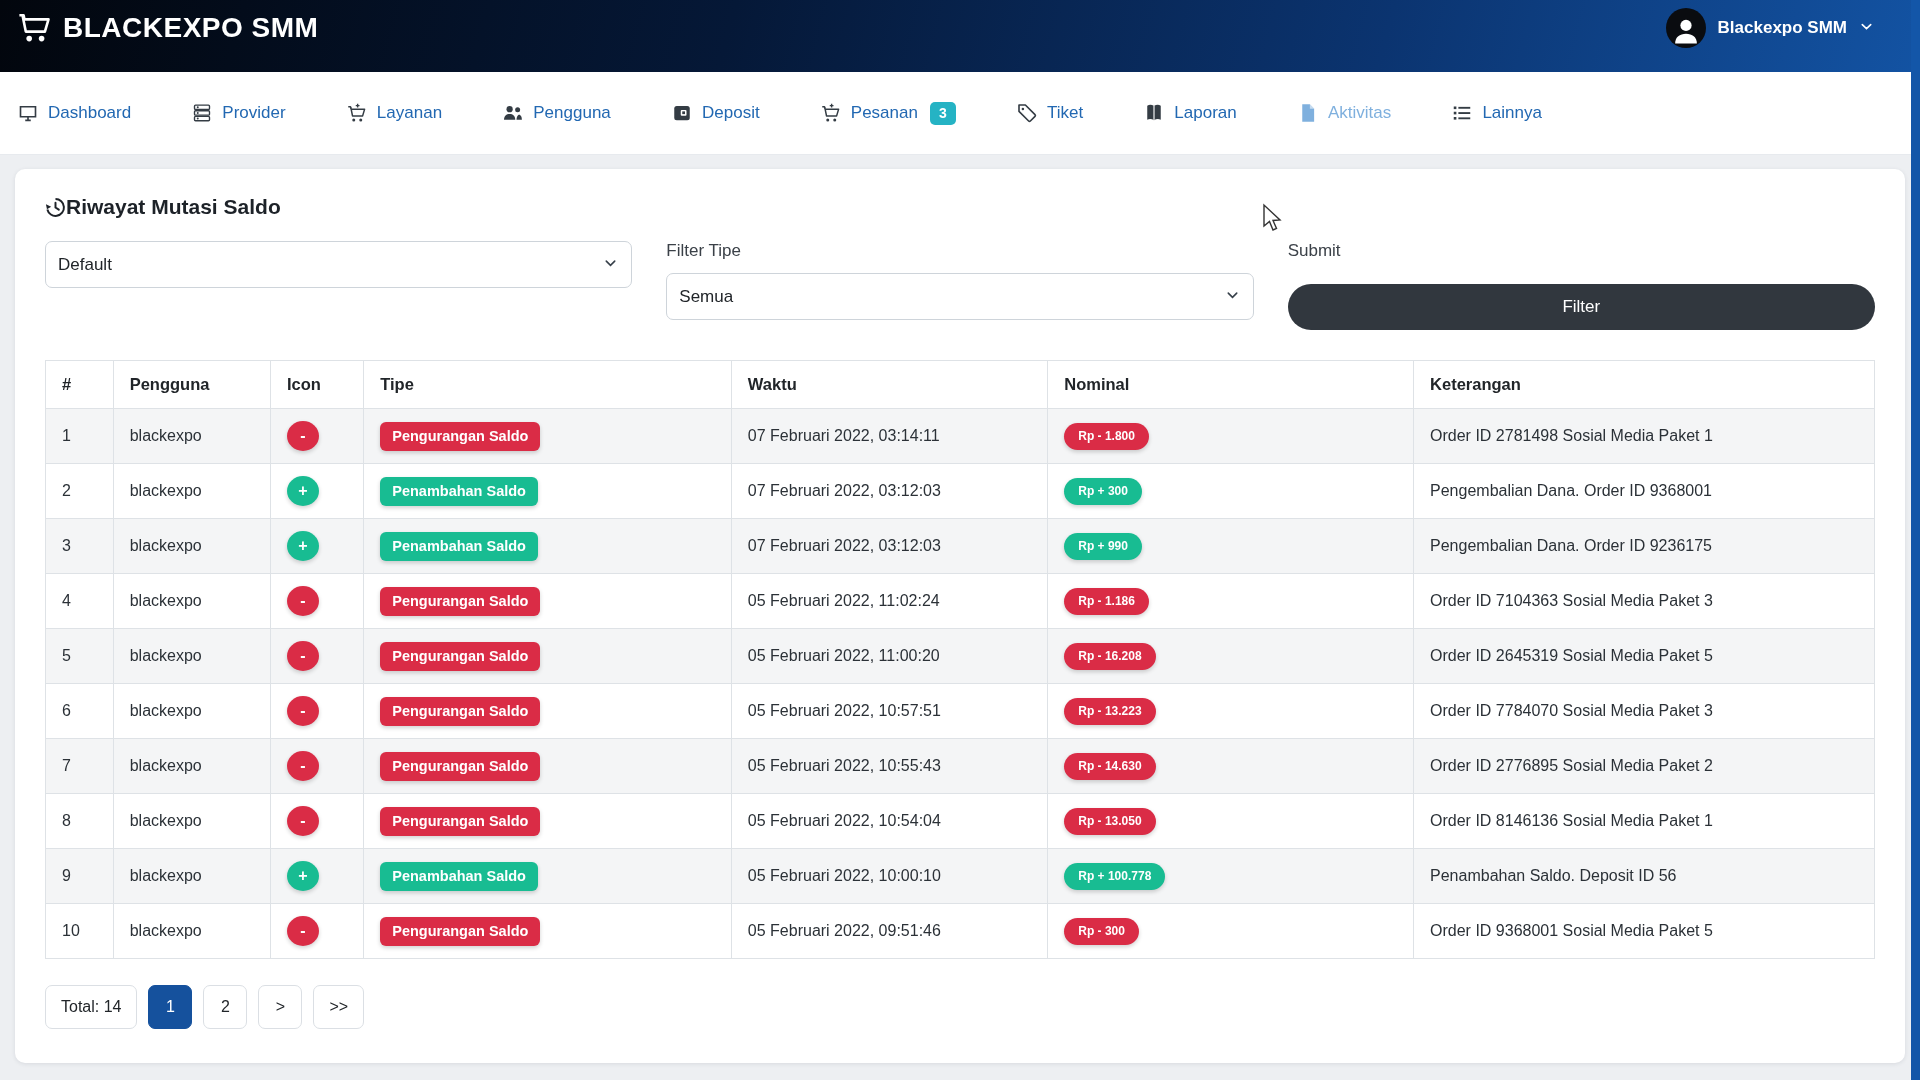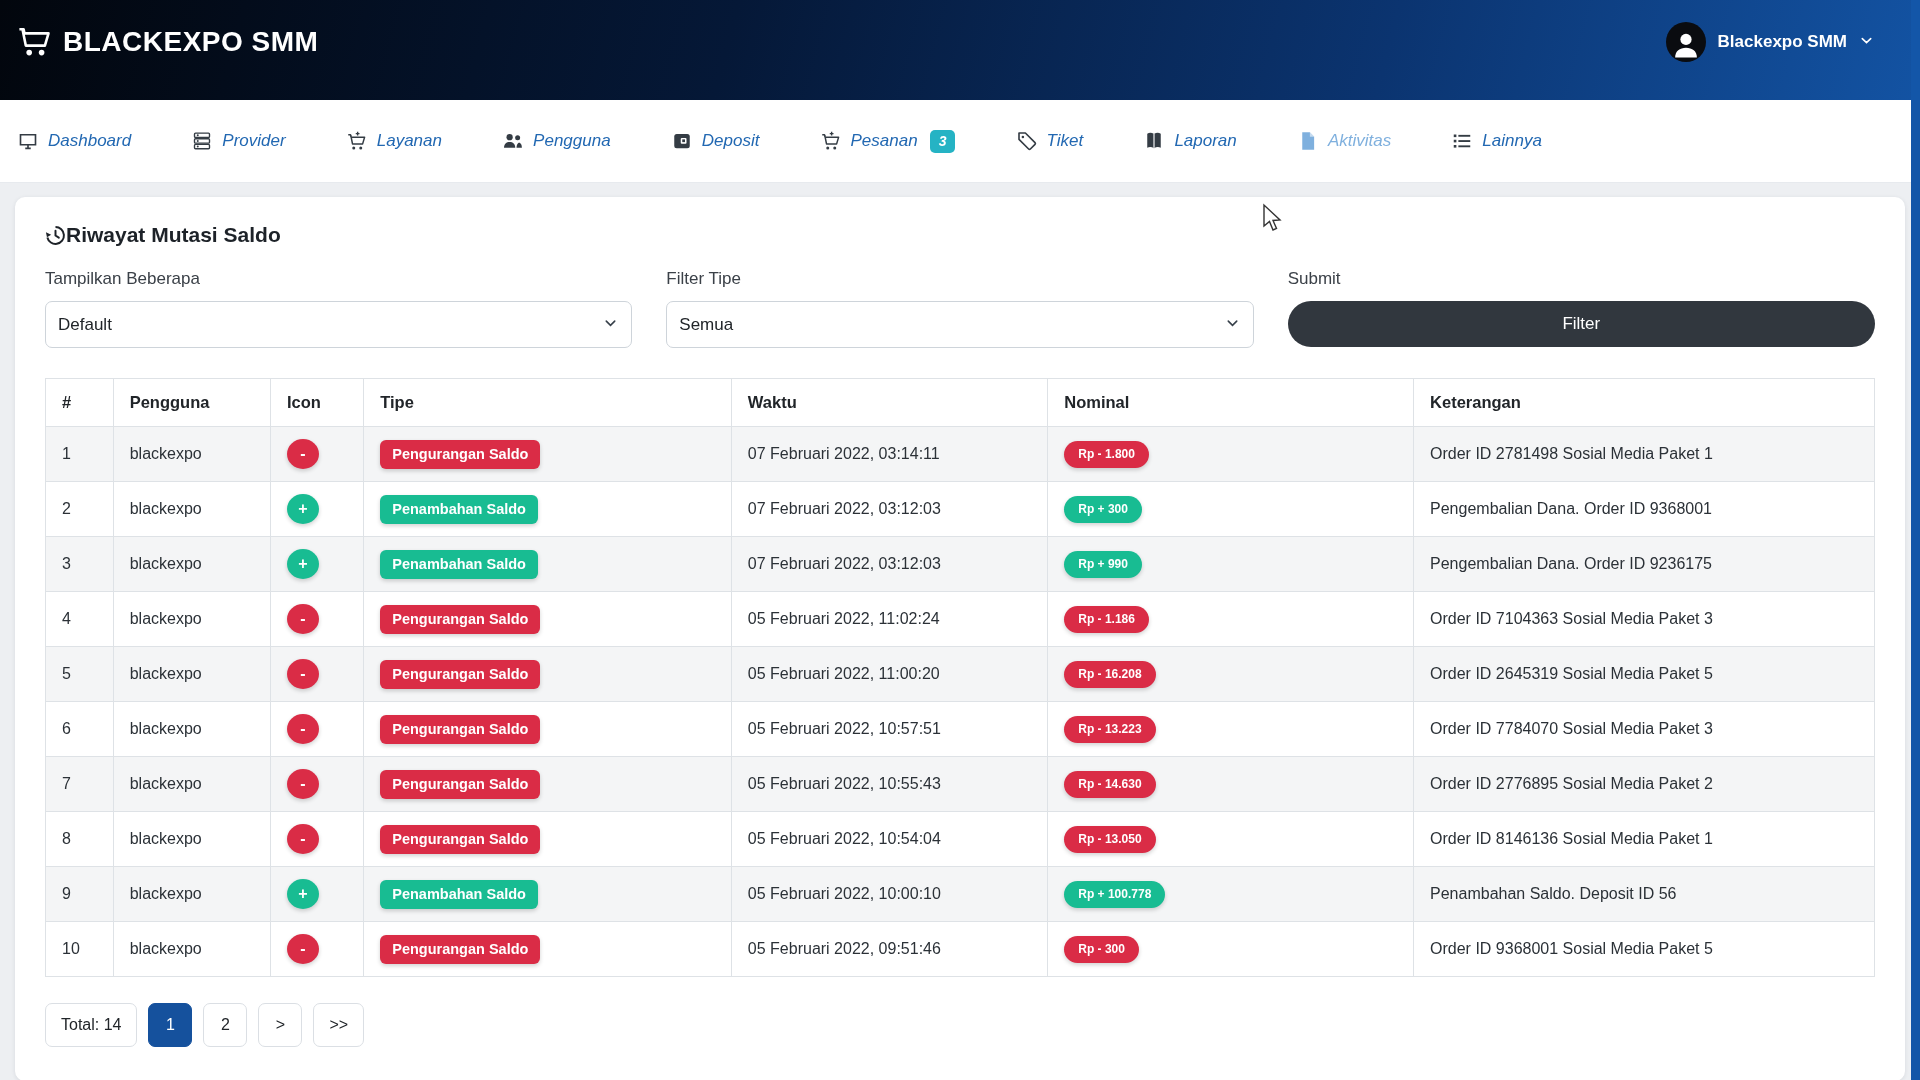--- a/index.html
+++ b/index.html
@@ -8,7 +8,7 @@
 
   
   .topbar {
-    height:100px; display:flex; align-items:center; justify-content:space-between;
+    height:72px; display:flex; align-items:center; justify-content:space-between;
     padding:0 46px 16px 18px;
     background:linear-gradient(105deg,#02060d 0%,#051837 38%,#0b3470 72%,#1353a3 100%);
   }

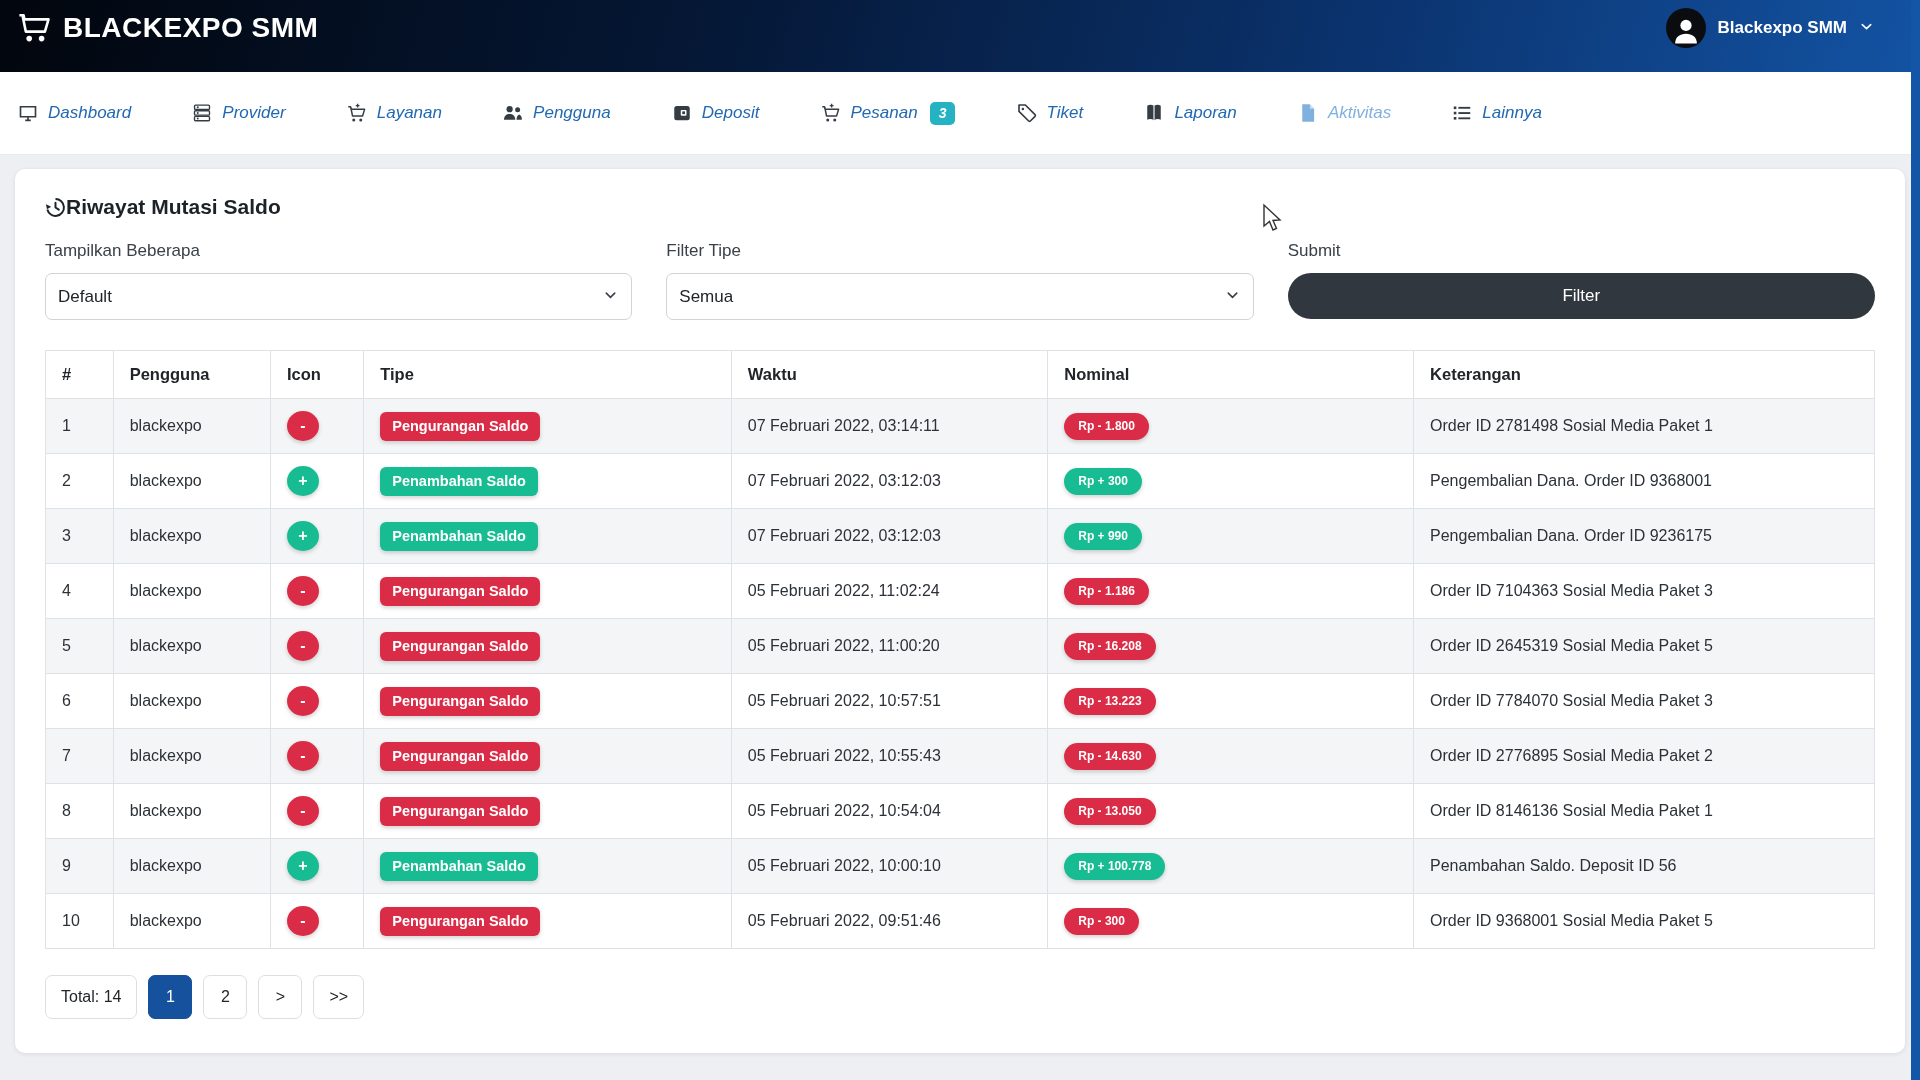--- a/index.html
+++ b/index.html
@@ -25,7 +25,7 @@
   .navrow { height:83px; background:#fff; border-bottom:1px solid #e7eaee; display:flex; align-items:center; }
   .navrow ul { list-style:none; display:flex; justify-content:space-between; align-items:center;
                width:calc(100% - 378px); padding-left:18px; }
-  .nav-item { display:flex; align-items:center; gap:10px; font-size:17px; color:#2268b2; cursor:pointer; white-space:nowrap;font-style:italic; }
+  .nav-item { display:flex; align-items:center; gap:10px; font-size:17px; color:#2268b2; cursor:pointer; white-space:nowrap; }
   .nav-item svg { width:20px; height:20px; color:#343c44; flex:none; }
   .nav-item.active { color:#7fb0de; }
   .nav-item.active svg { color:#7fb0de; }

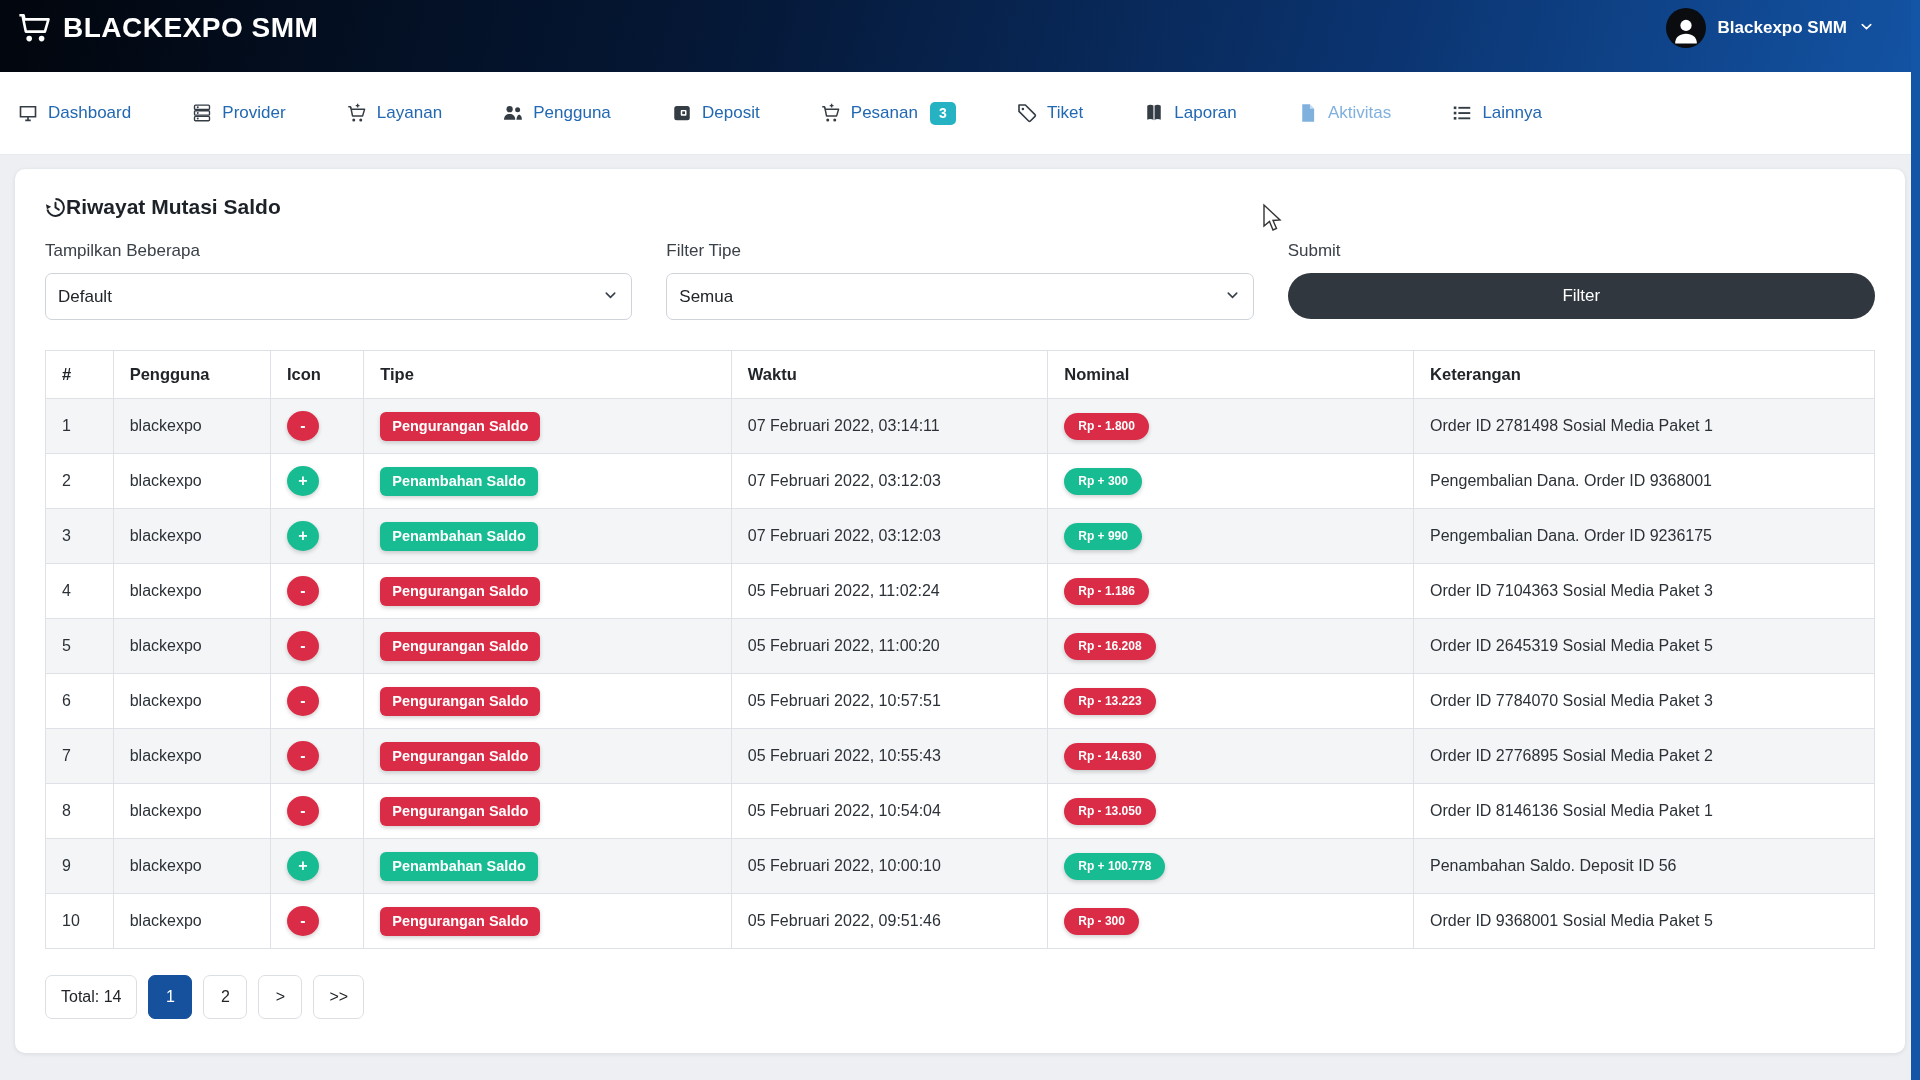--- a/index.html
+++ b/index.html
@@ -217,7 +217,6 @@
 
     <div class="filters">
       <div>
-        <div class="f-label">Tampilkan Beberapa</div>
         <div class="selwrap">
           <select id="show-select"><option>Default</option></select>
           <svg class="sel-chev" viewBox="0 0 16 16">

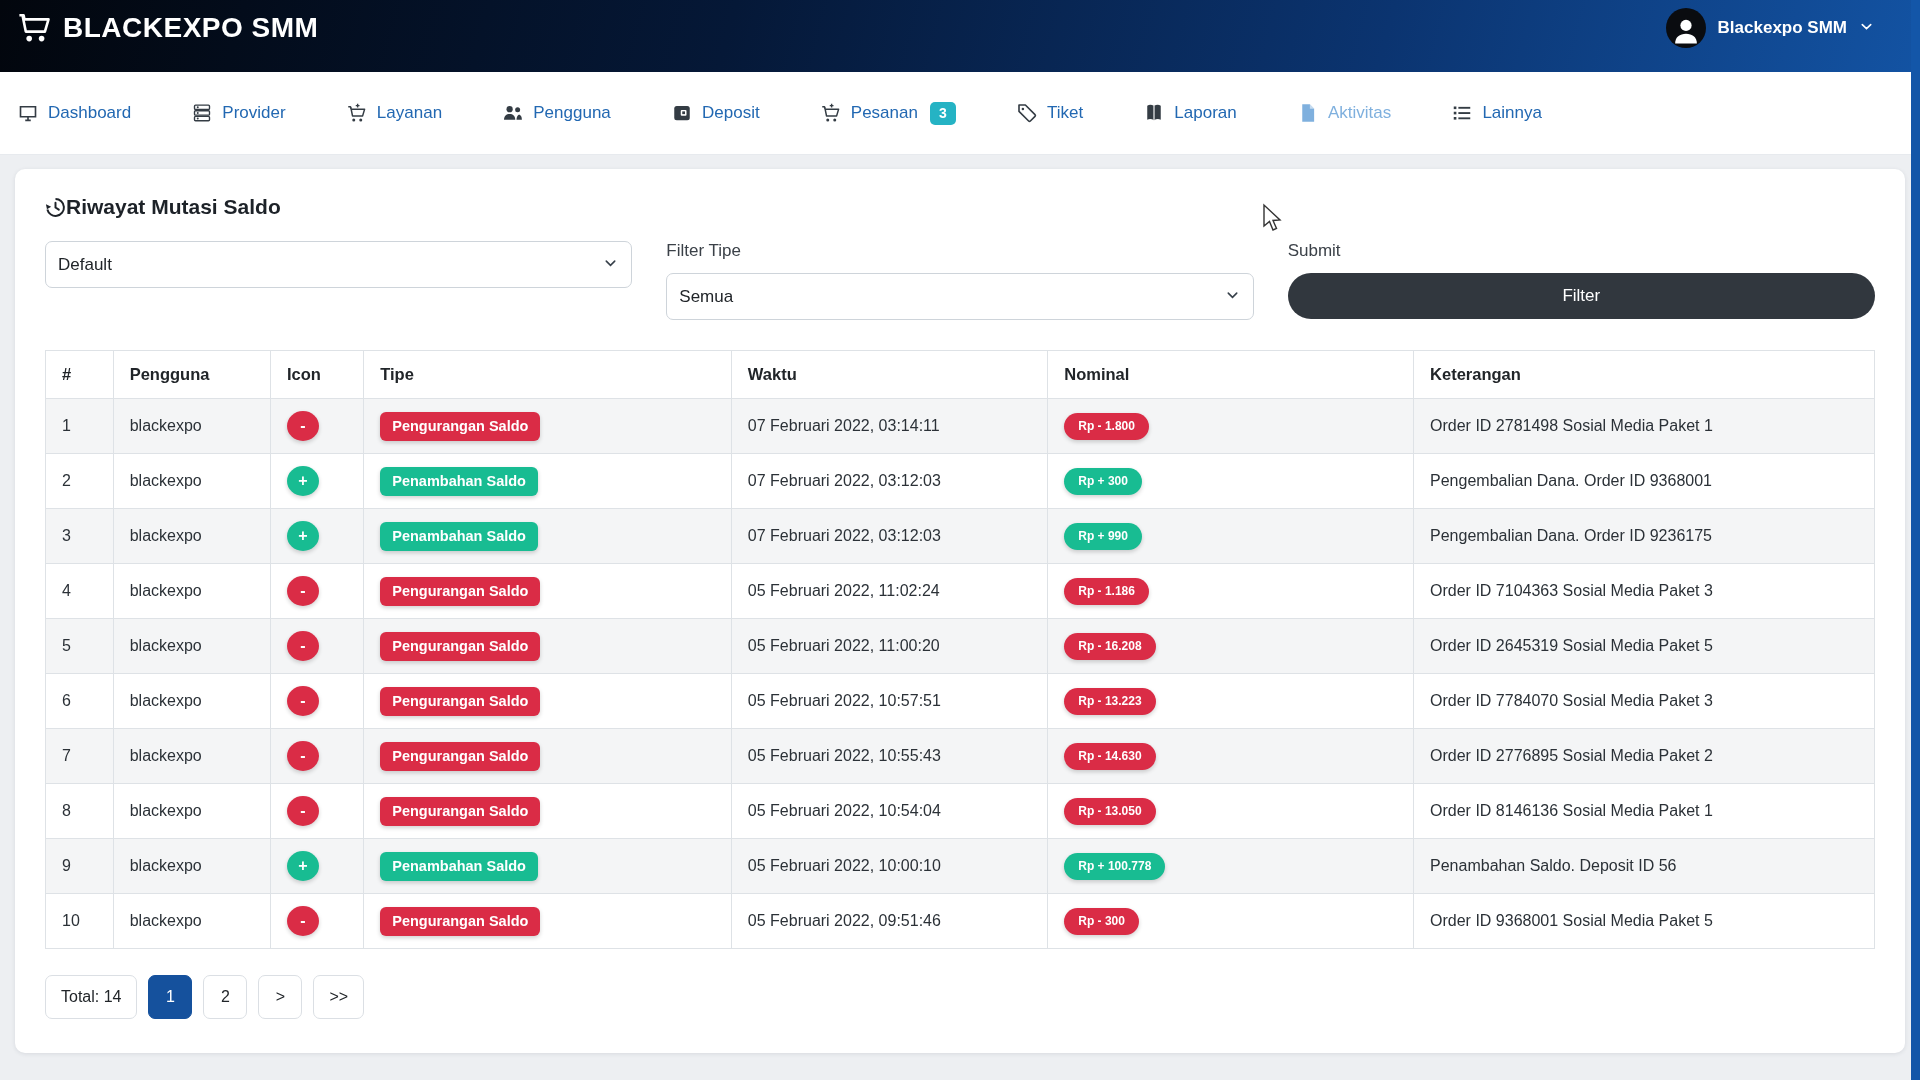--- a/index.html
+++ b/index.html
@@ -47,7 +47,7 @@
   }
   .selwrap .sel-chev { position:absolute; right:14px; top:15px; width:15px; height:15px; color:#37404a; pointer-events:none; }
   .btn-filter {
-    width:100%; height:46px; margin-top:0; border:none; border-radius:24px; background:#31373e; color:#fff;
+    width:100%; height:46px; margin-top:11px; border:none; border-radius:24px; background:#31373e; color:#fff;
     font-size:17px; font-family:"Liberation Sans",sans-serif; cursor:pointer;
   }
 

